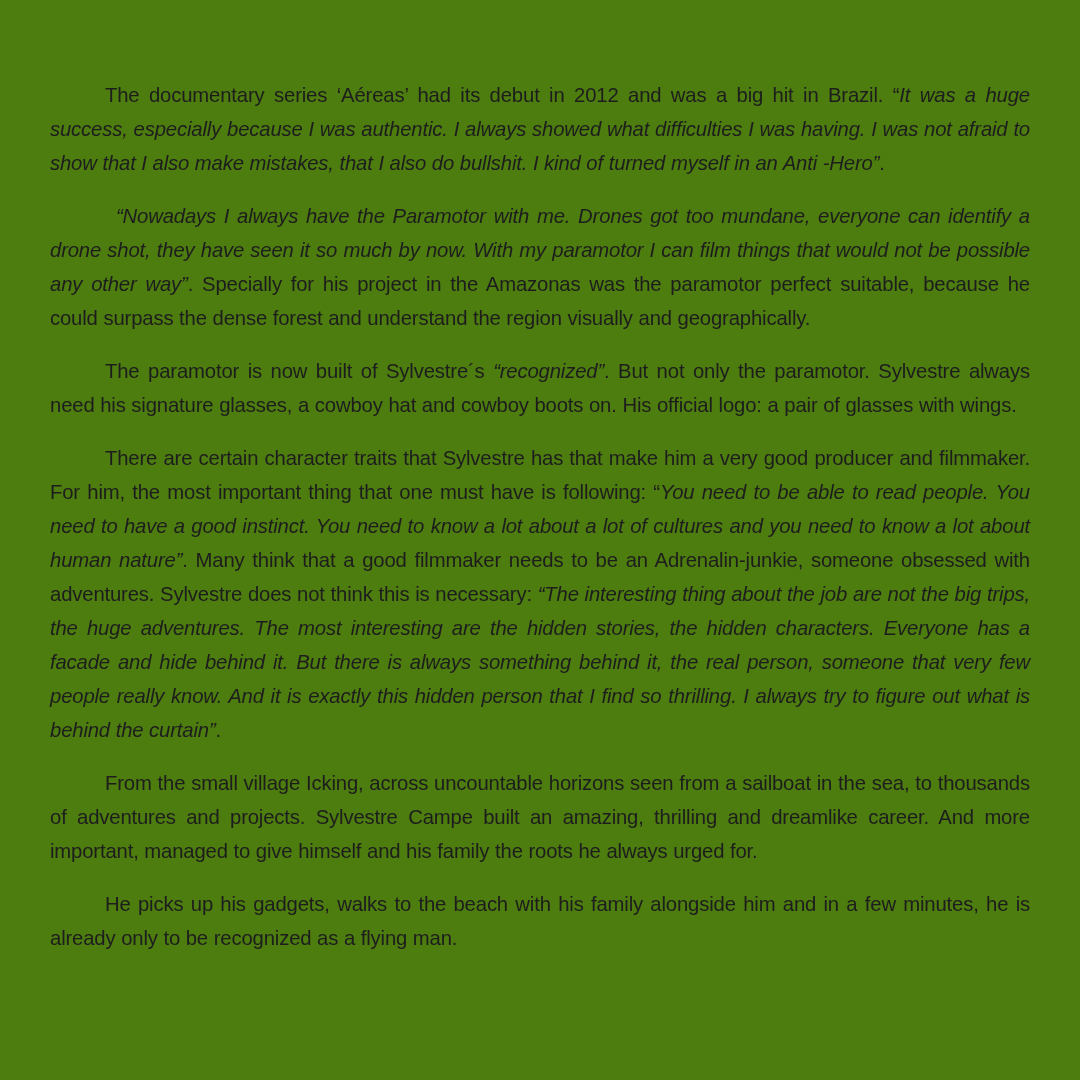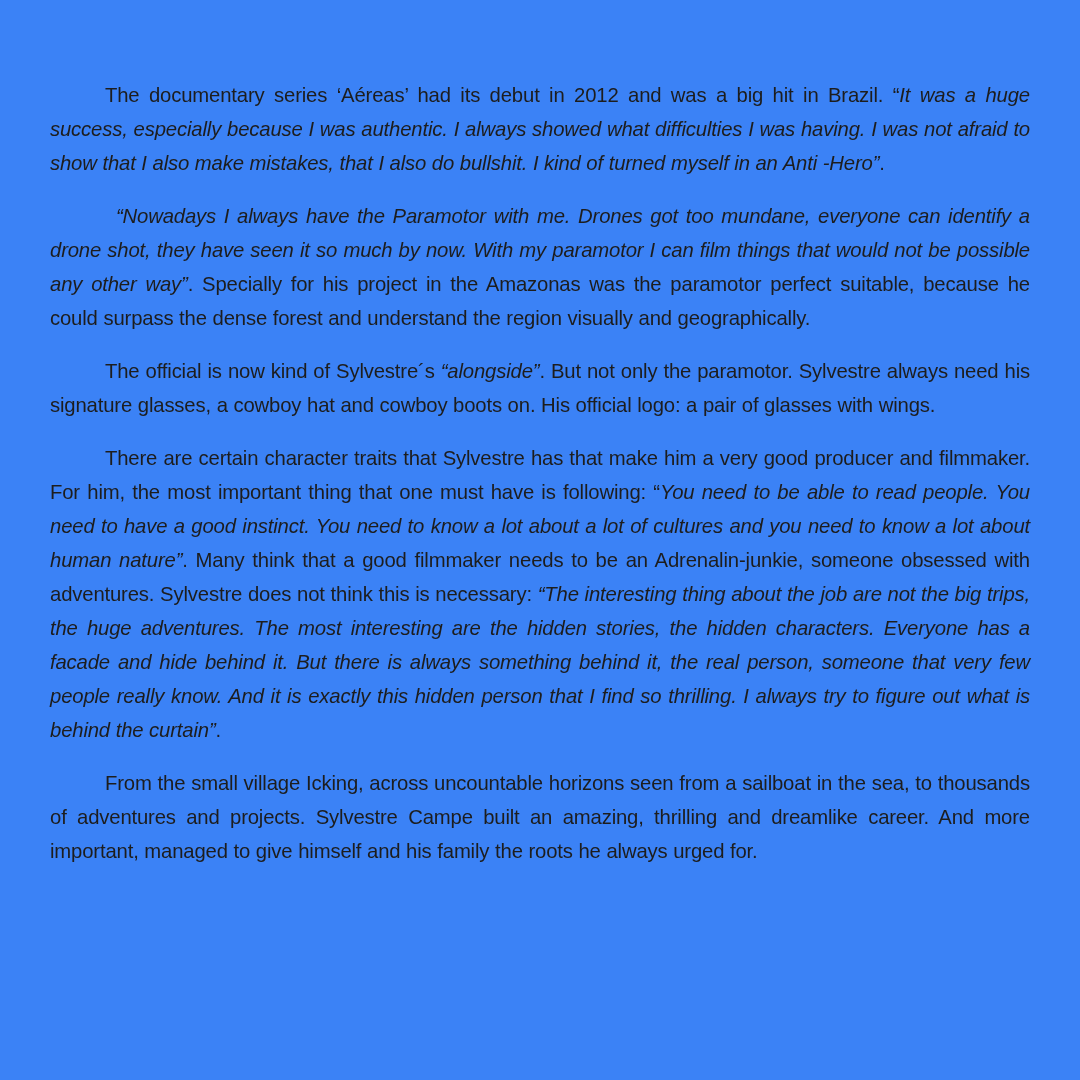--- a/index.html
+++ b/index.html
@@ -16,7 +16,7 @@
   .page {
     width: 1080px;
     height: 1080px;
-    background: #3b82f6;
+    background: #4d7c0f;
     box-sizing: border-box;
     padding: 78px 50px 0 50px;
     position: relative;

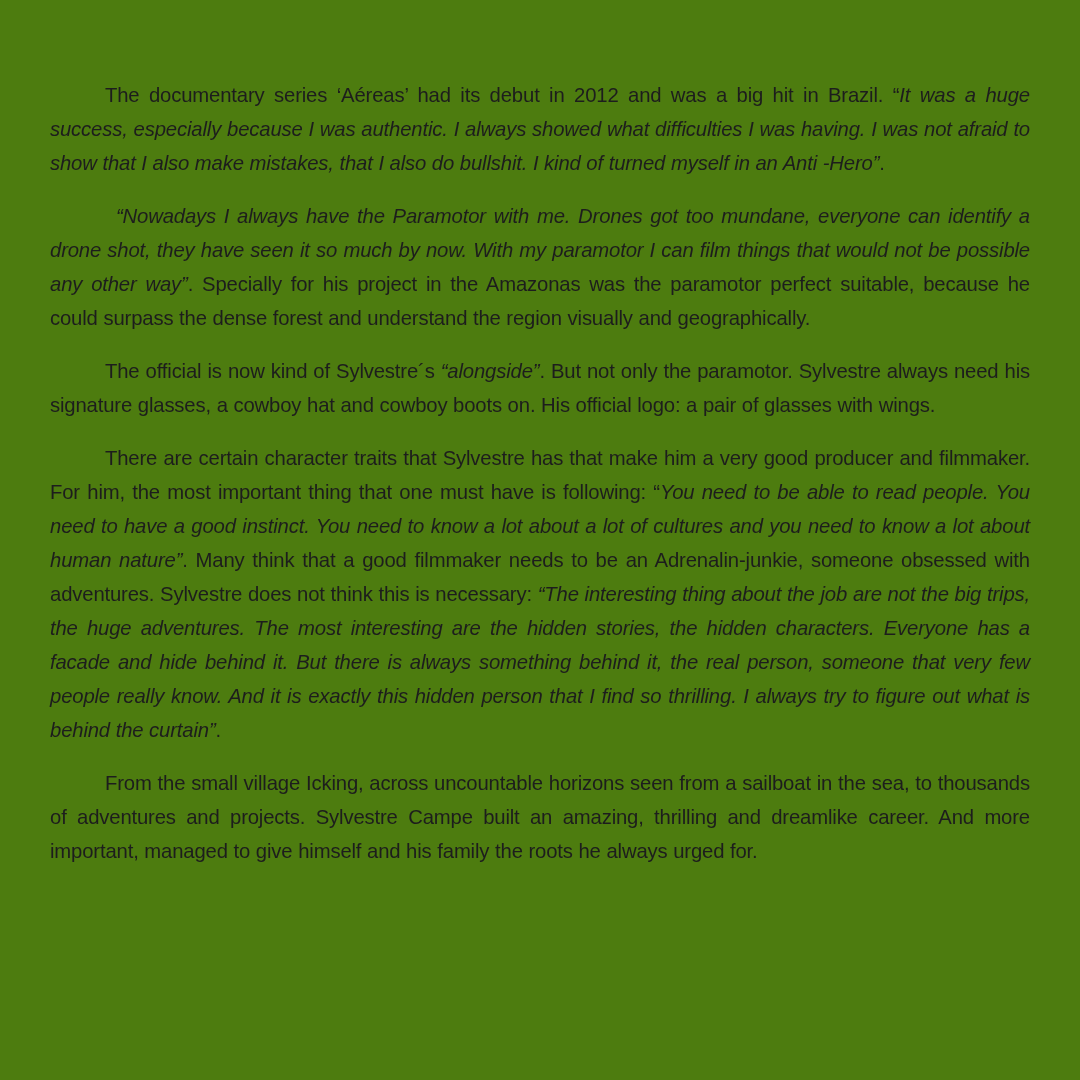--- a/index.html
+++ b/index.html
@@ -55,7 +55,7 @@
   <div class="doc-body" id="doc-body" style="color: rgb(29, 29, 29);">
       <p class="para"><span>The documentary series ‘Aéreas’ had its debut in 2012 and was a big hit in Brazil. “</span><i>It was a huge success, especially because I was authentic. I always showed what difficulties I was having. I was not afraid to show that I also make mistakes, that I also do bullshit. I kind of turned myself in an Anti -Hero”</i><span>.</span></p>
       <p class="para indent-wide"><i>“Nowadays I always have the Paramotor with me. Drones got too mundane, everyone can identify a drone shot, they have seen it so much by now. With my paramotor I can film things that would not be possible any other way”</i><span>. Specially for his project in the Amazonas was the paramotor perfect suitable, because he could surpass the dense forest and understand the region visually and geographically.</span></p>
-      <p class="para"><span>The official is now kind of Sylvestre´s </span><i>“alongside”</i><span>. But not only the paramotor. Sylvestre always need his signature glasses, a cowboy hat and cowboy boots on. His official logo: a pair of glasses with wings.</span></p>
+      <p class="para"><span>The paramotor is now built of Sylvestre´s </span><i>“alongside”</i><span>. But not only the paramotor. Sylvestre always need his signature glasses, a cowboy hat and cowboy boots on. His official logo: a pair of glasses with wings.</span></p>
       <p class="para"><span>There are certain character traits that Sylvestre has that make him a very good producer and filmmaker. For him, the most important thing that one must have is following: “</span><i>You need to be able to read people. You need to have a good instinct. You need to know a lot about a lot of cultures and you need to know a lot about human nature”</i><span>. Many think that a good filmmaker needs to be an Adrenalin-junkie, someone obsessed with adventures. Sylvestre does not think this is necessary: </span><i>“The interesting thing about the job are not the big trips, the huge adventures. The most interesting are the hidden stories, the hidden characters. Everyone has a facade and hide behind it. But there is always something behind it, the real person, someone that very few people really know. And it is exactly this hidden person that I find so thrilling. I always try to figure out what is behind the curtain”</i><span>.</span></p>
       <p class="para"><span>From the small village Icking, across uncountable horizons seen from a sailboat in the sea, to thousands of adventures and projects. Sylvestre Campe built an amazing, thrilling and dreamlike career. And more important, managed to give himself and his family the roots he always urged for.</span></p>
     </div>

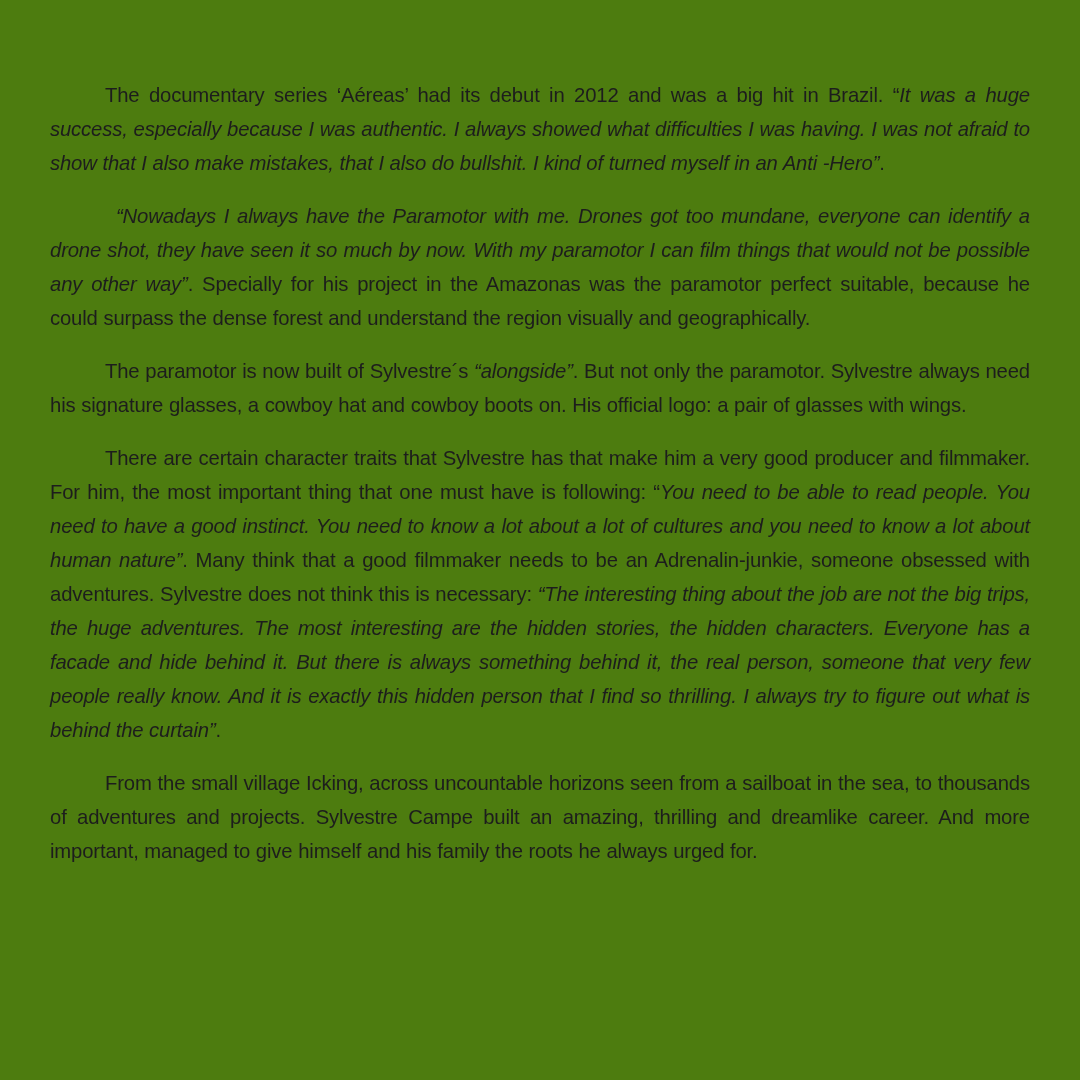--- a/index.html
+++ b/index.html
@@ -55,7 +55,7 @@
   <div class="doc-body" id="doc-body" style="color: rgb(29, 29, 29);">
       <p class="para"><span>The documentary series ‘Aéreas’ had its debut in 2012 and was a big hit in Brazil. “</span><i>It was a huge success, especially because I was authentic. I always showed what difficulties I was having. I was not afraid to show that I also make mistakes, that I also do bullshit. I kind of turned myself in an Anti -Hero”</i><span>.</span></p>
       <p class="para indent-wide"><i>“Nowadays I always have the Paramotor with me. Drones got too mundane, everyone can identify a drone shot, they have seen it so much by now. With my paramotor I can film things that would not be possible any other way”</i><span>. Specially for his project in the Amazonas was the paramotor perfect suitable, because he could surpass the dense forest and understand the region visually and geographically.</span></p>
-      <p class="para"><span>The paramotor is now built of Sylvestre´s </span><i>“alongside”</i><span>. But not only the paramotor. Sylvestre always need his signature glasses, a cowboy hat and cowboy boots on. His official logo: a pair of glasses with wings.</span></p>
+      <p class="para"><span>The paramotor is now built of Sylvestre´s </span><i>“recognized”</i><span>. But not only the paramotor. Sylvestre always need his signature glasses, a cowboy hat and cowboy boots on. His official logo: a pair of glasses with wings.</span></p>
       <p class="para"><span>There are certain character traits that Sylvestre has that make him a very good producer and filmmaker. For him, the most important thing that one must have is following: “</span><i>You need to be able to read people. You need to have a good instinct. You need to know a lot about a lot of cultures and you need to know a lot about human nature”</i><span>. Many think that a good filmmaker needs to be an Adrenalin-junkie, someone obsessed with adventures. Sylvestre does not think this is necessary: </span><i>“The interesting thing about the job are not the big trips, the huge adventures. The most interesting are the hidden stories, the hidden characters. Everyone has a facade and hide behind it. But there is always something behind it, the real person, someone that very few people really know. And it is exactly this hidden person that I find so thrilling. I always try to figure out what is behind the curtain”</i><span>.</span></p>
       <p class="para"><span>From the small village Icking, across uncountable horizons seen from a sailboat in the sea, to thousands of adventures and projects. Sylvestre Campe built an amazing, thrilling and dreamlike career. And more important, managed to give himself and his family the roots he always urged for.</span></p>
     </div>

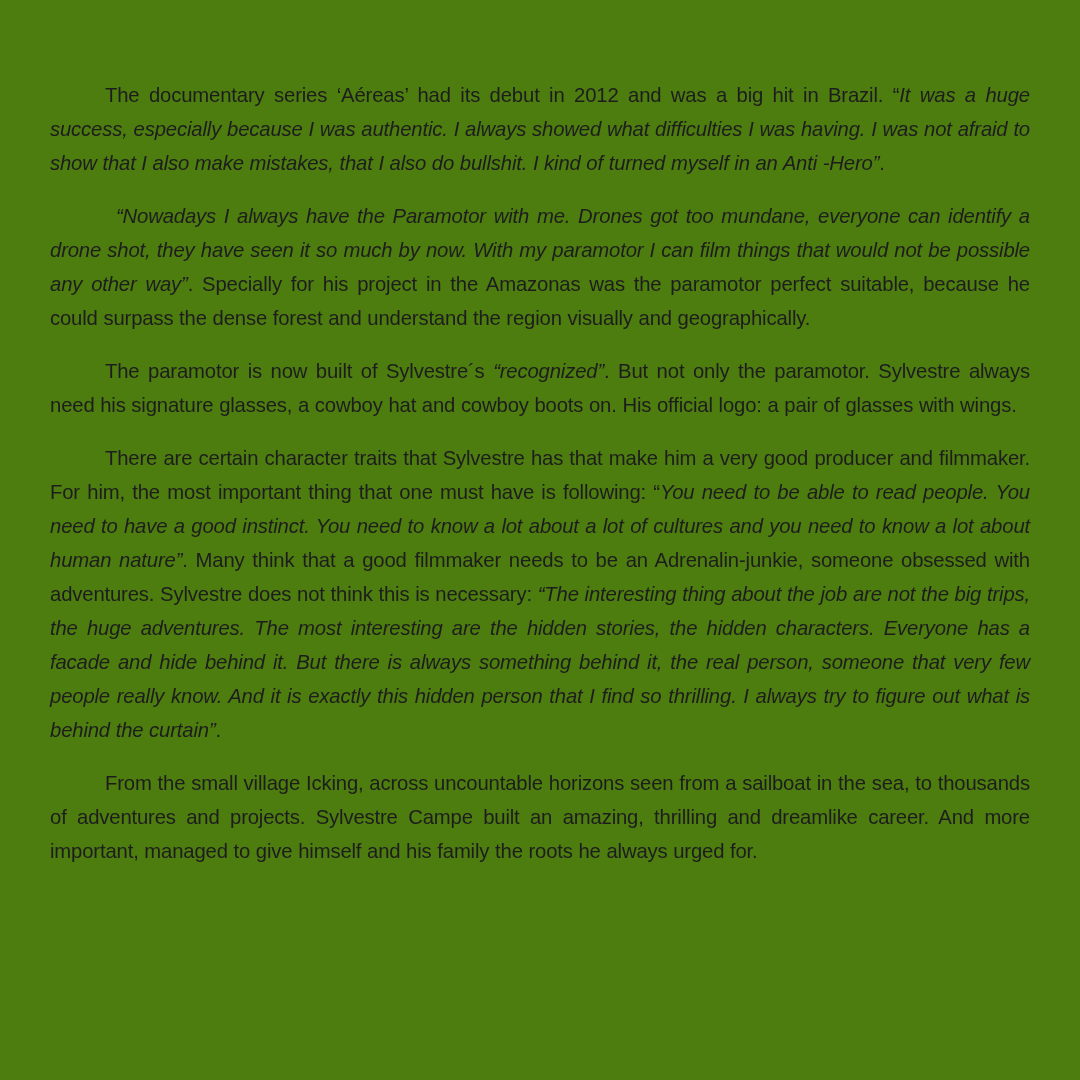--- a/index.html
+++ b/index.html
@@ -58,6 +58,7 @@
       <p class="para"><span>The paramotor is now built of Sylvestre´s </span><i>“recognized”</i><span>. But not only the paramotor. Sylvestre always need his signature glasses, a cowboy hat and cowboy boots on. His official logo: a pair of glasses with wings.</span></p>
       <p class="para"><span>There are certain character traits that Sylvestre has that make him a very good producer and filmmaker. For him, the most important thing that one must have is following: “</span><i>You need to be able to read people. You need to have a good instinct. You need to know a lot about a lot of cultures and you need to know a lot about human nature”</i><span>. Many think that a good filmmaker needs to be an Adrenalin-junkie, someone obsessed with adventures. Sylvestre does not think this is necessary: </span><i>“The interesting thing about the job are not the big trips, the huge adventures. The most interesting are the hidden stories, the hidden characters. Everyone has a facade and hide behind it. But there is always something behind it, the real person, someone that very few people really know. And it is exactly this hidden person that I find so thrilling. I always try to figure out what is behind the curtain”</i><span>.</span></p>
       <p class="para"><span>From the small village Icking, across uncountable horizons seen from a sailboat in the sea, to thousands of adventures and projects. Sylvestre Campe built an amazing, thrilling and dreamlike career. And more important, managed to give himself and his family the roots he always urged for.</span></p>
+      <p class="para"><span>He picks up his gadgets, walks to the beach with his family alongside him and in a few minutes, he is already only to be recognized as a flying man.</span></p>
     </div>
 </div>
 

